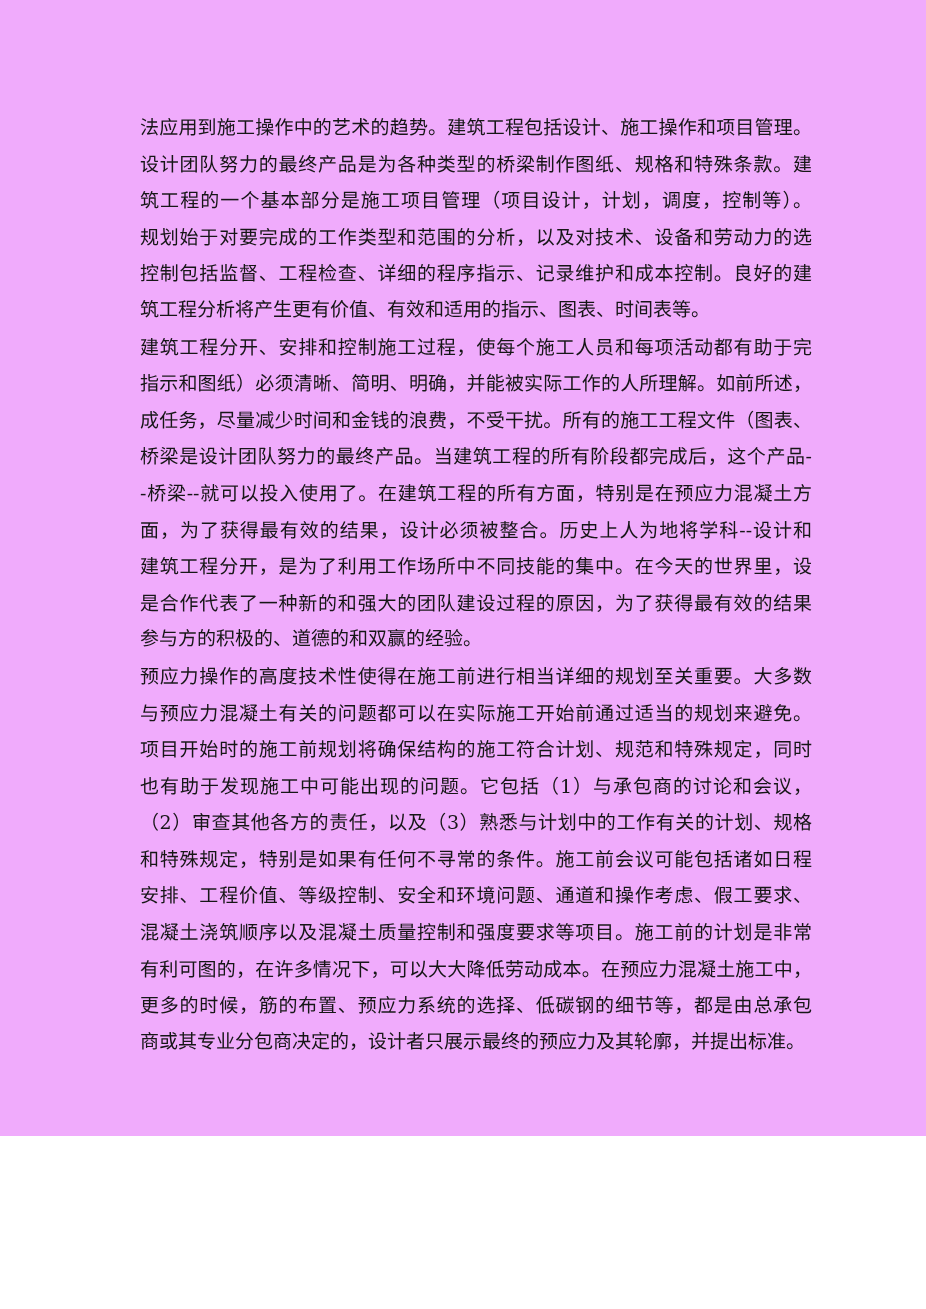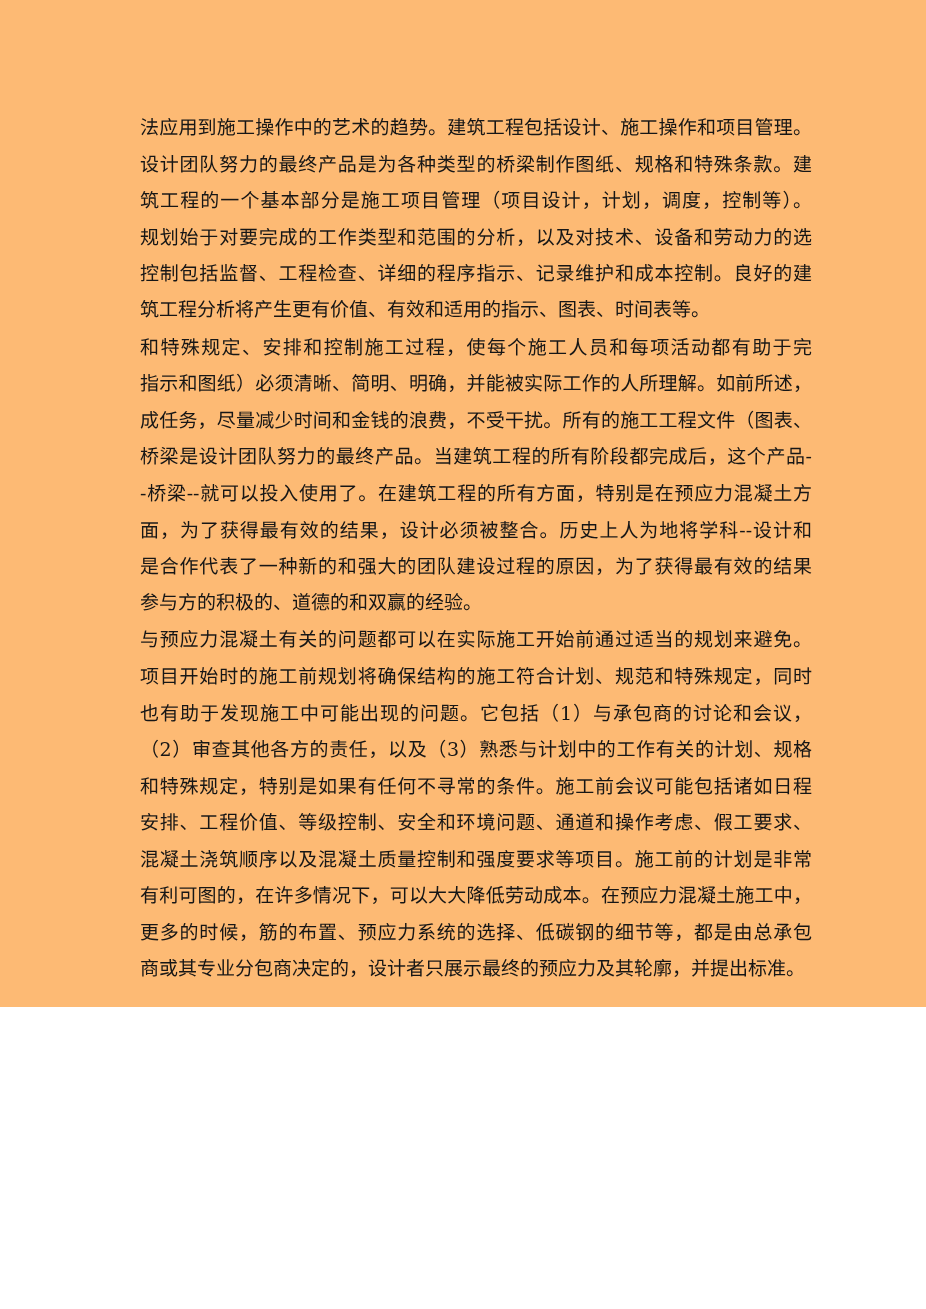--- a/index.html
+++ b/index.html
@@ -10,8 +10,8 @@
     .page {
       position: relative;
       width: 926px;
-      height: 1007px;
-      background: #fdba74;
+      height: 1136px;
+      background: #f0abfc;
       overflow: hidden;
       font-family: "DejaVu Serif", "Liberation Serif", serif;
     }

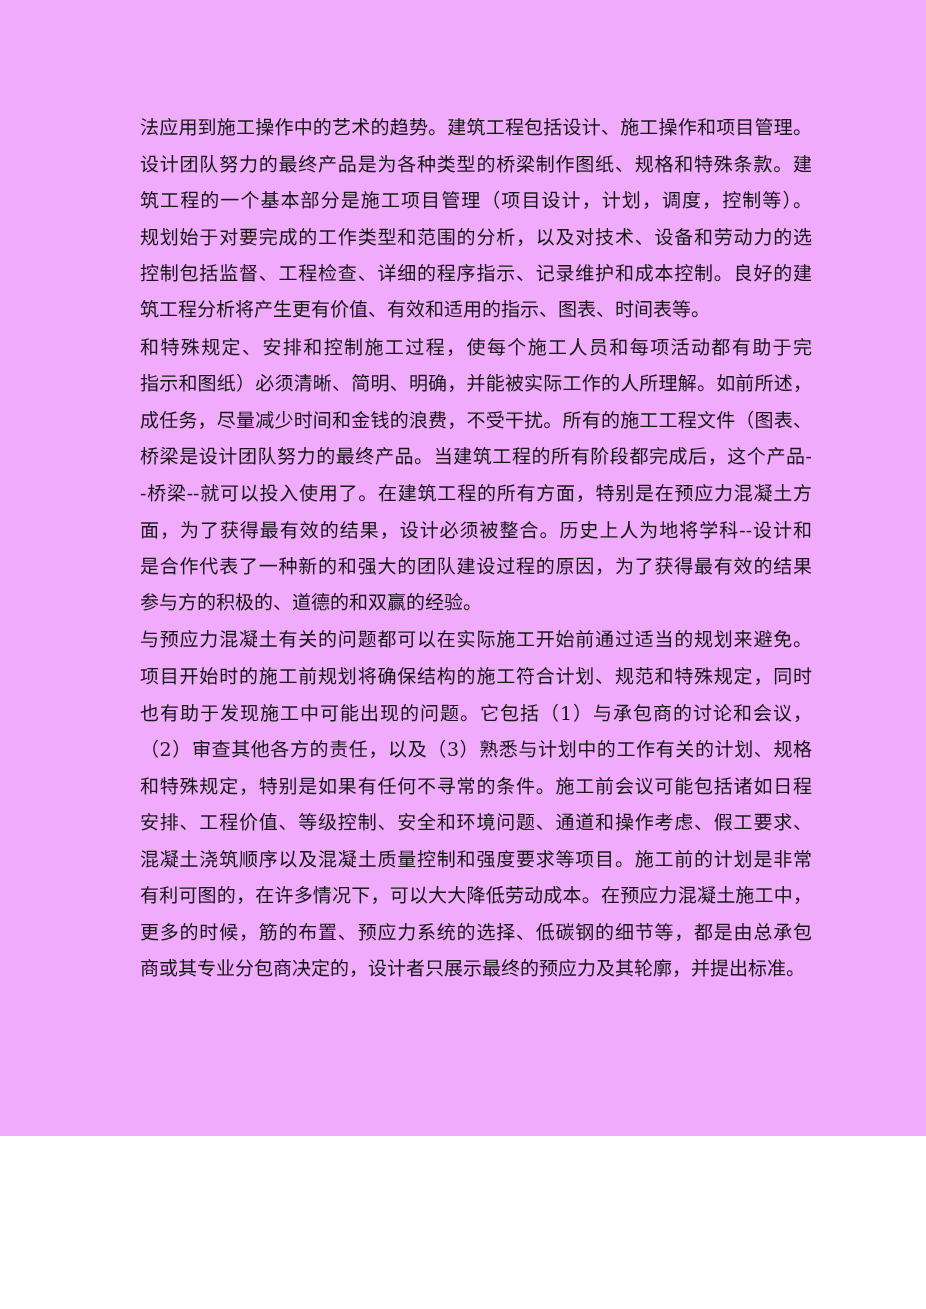--- a/index.html
+++ b/index.html
@@ -47,7 +47,7 @@
       <div class="line">规划始于对要完成的工作类型和范围的分析，以及对技术、设备和劳动力的选</div>
       <div class="line">控制包括监督、工程检查、详细的程序指示、记录维护和成本控制。良好的建</div>
       <div class="line para-end">筑工程分析将产生更有价值、有效和适用的指示、图表、时间表等。</div>
-      <div class="line">和特殊规定、安排和控制施工过程，使每个施工人员和每项活动都有助于完</div>
+      <div class="line">建筑工程分开、安排和控制施工过程，使每个施工人员和每项活动都有助于完</div>
       <div class="line">指示和图纸）必须清晰、简明、明确，并能被实际工作的人所理解。如前所述，</div>
       <div class="line">成任务，尽量减少时间和金钱的浪费，不受干扰。所有的施工工程文件（图表、</div>
       <div class="line">桥梁是设计团队努力的最终产品。当建筑工程的所有阶段都完成后，这个产品-</div>

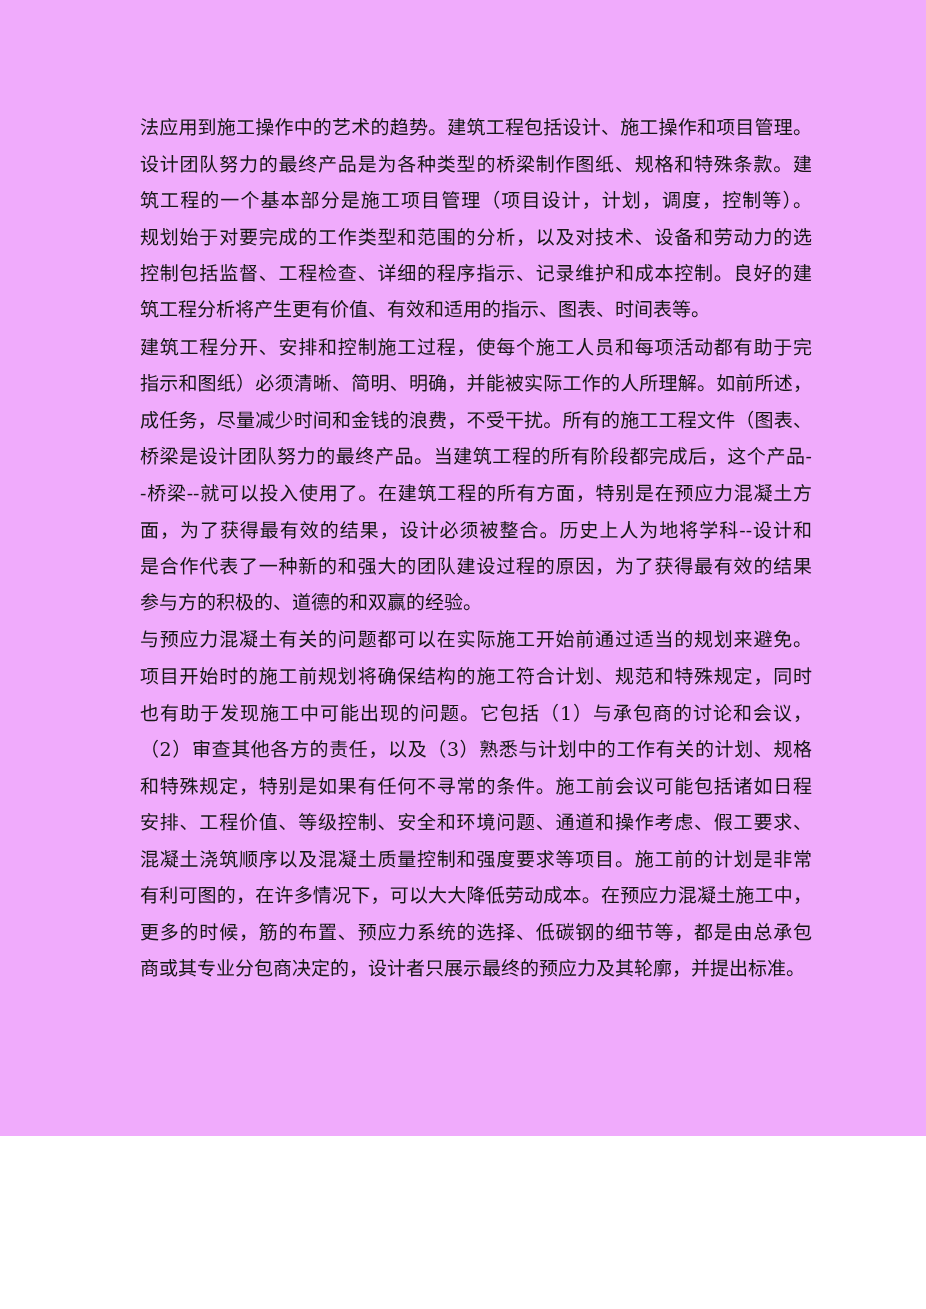--- a/index.html
+++ b/index.html
@@ -53,6 +53,7 @@
       <div class="line">桥梁是设计团队努力的最终产品。当建筑工程的所有阶段都完成后，这个产品-</div>
       <div class="line">-桥梁--就可以投入使用了。在建筑工程的所有方面，特别是在预应力混凝土方</div>
       <div class="line">面，为了获得最有效的结果，设计必须被整合。历史上人为地将学科--设计和</div>
+      <div class="line">建筑工程分开，是为了利用工作场所中不同技能的集中。在今天的世界里，设</div>
       <div class="line">是合作代表了一种新的和强大的团队建设过程的原因，为了获得最有效的结果</div>
       <div class="line para-end">参与方的积极的、道德的和双赢的经验。</div>
       <div class="line">与预应力混凝土有关的问题都可以在实际施工开始前通过适当的规划来避免。</div>

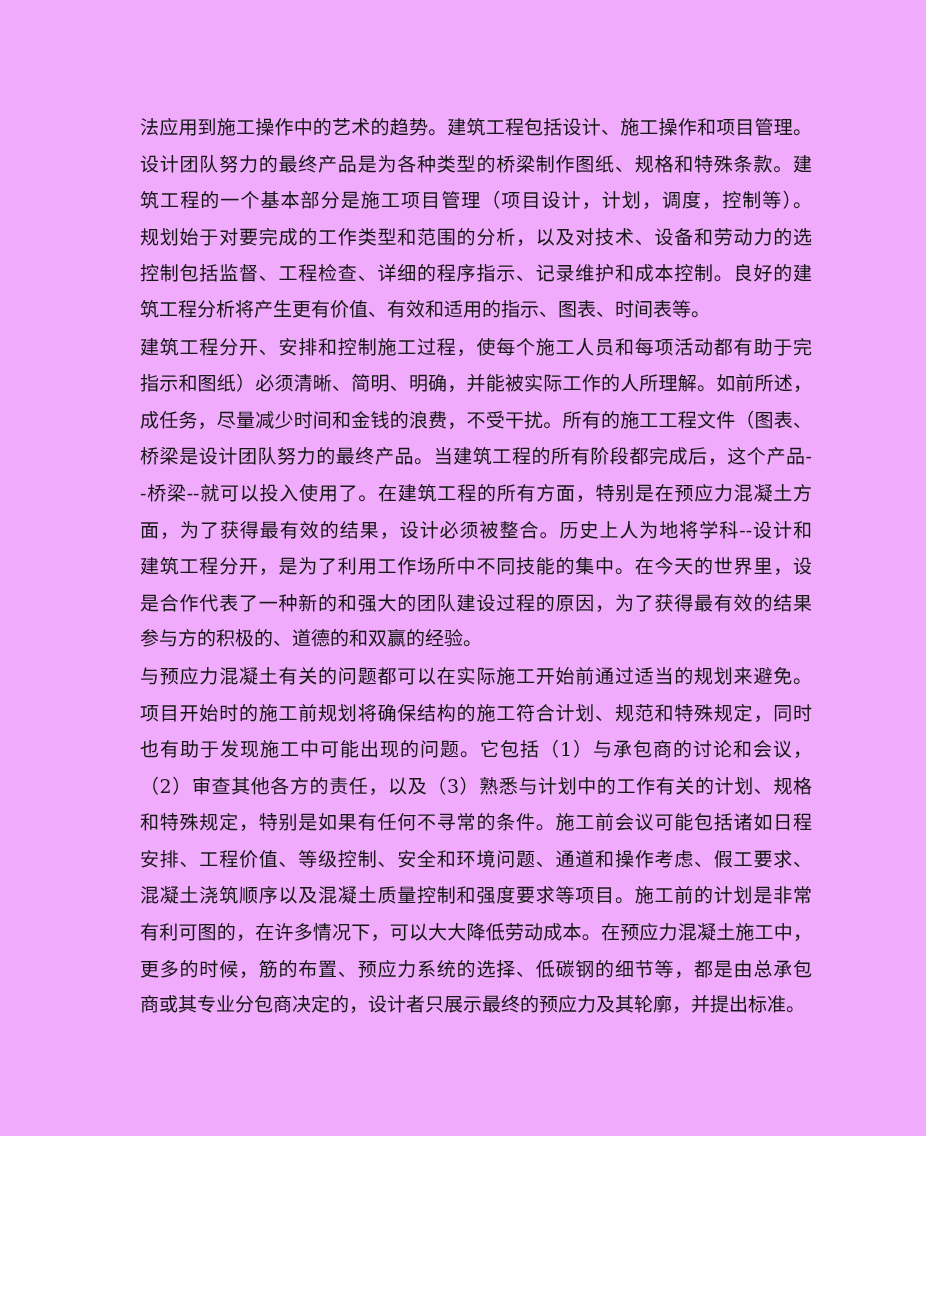--- a/index.html
+++ b/index.html
@@ -56,6 +56,7 @@
       <div class="line">建筑工程分开，是为了利用工作场所中不同技能的集中。在今天的世界里，设</div>
       <div class="line">是合作代表了一种新的和强大的团队建设过程的原因，为了获得最有效的结果</div>
       <div class="line para-end">参与方的积极的、道德的和双赢的经验。</div>
+      <div class="line">预应力操作的高度技术性使得在施工前进行相当详细的规划至关重要。大多数</div>
       <div class="line">与预应力混凝土有关的问题都可以在实际施工开始前通过适当的规划来避免。</div>
       <div class="line">项目开始时的施工前规划将确保结构的施工符合计划、规范和特殊规定，同时</div>
       <div class="line">也有助于发现施工中可能出现的问题。它包括（1）与承包商的讨论和会议，</div>

